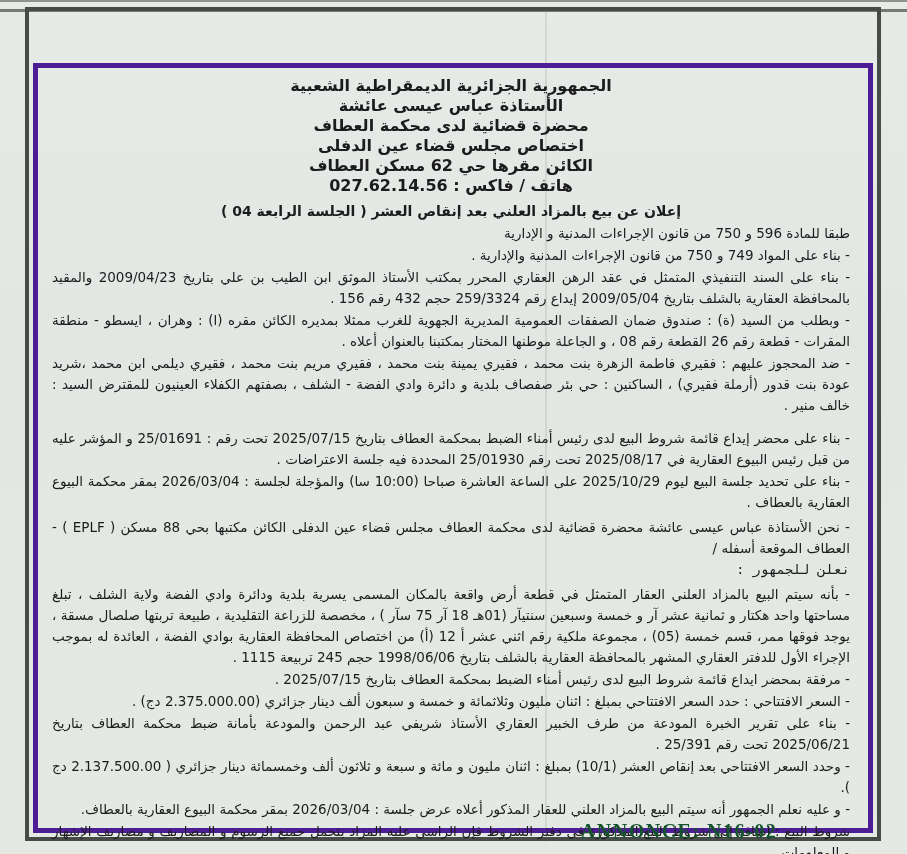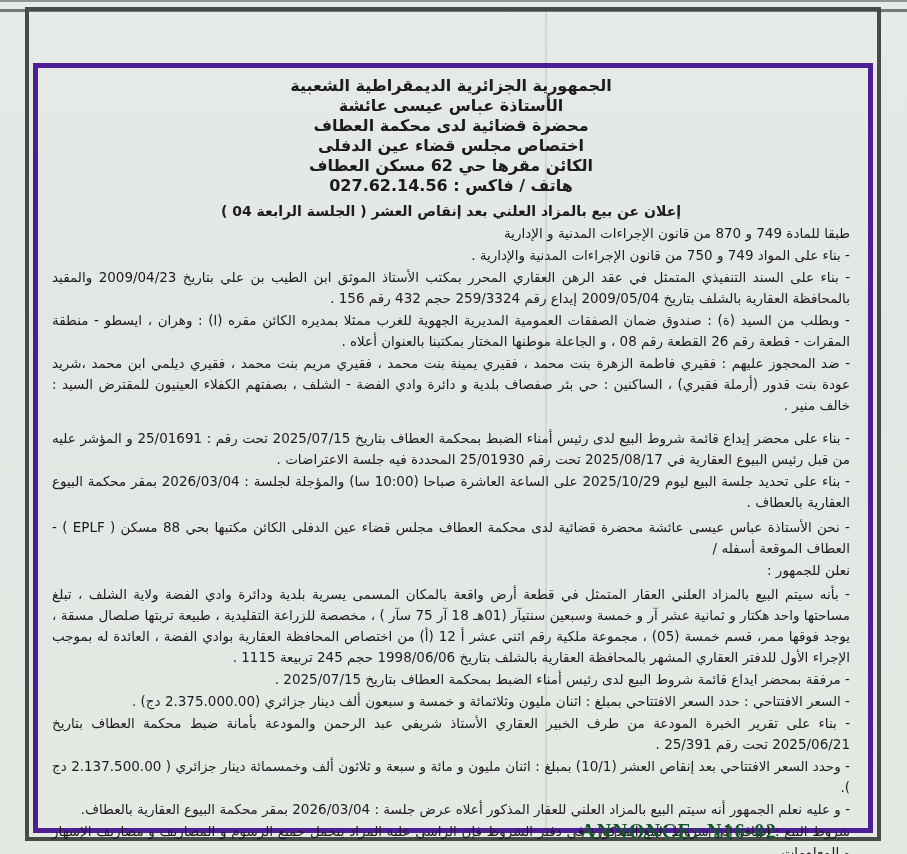--- a/index.html
+++ b/index.html
@@ -111,7 +111,7 @@
     <div class="doc-title">إعلان عن بيع بالمزاد العلني بعد إنقاص العشر ( الجلسة الرابعة 04 )</div>
 
     <div class="doc-body">
-      <p>طبقا للمادة 749 و 870 من قانون الإجراءات المدنية و الإدارية</p>
+      <p>طبقا للمادة 596 و 750 من قانون الإجراءات المدنية و الإدارية</p>
       <p>- بناء على المواد 749 و 750 من قانون الإجراءات المدنية والإدارية .</p>
       <p>- بناء على السند التنفيذي المتمثل في عقد الرهن العقاري المحرر بمكتب الأستاذ الموثق ابن الطيب بن علي بتاريخ 2009/04/23 والمقيد بالمحافظة العقارية بالشلف بتاريخ 2009/05/04 إيداع رقم 259/3324 حجم 432 رقم 156 .</p>
       <p>- وبطلب من السيد (ة) : صندوق ضمان الصفقات العمومية المديرية الجهوية للغرب ممثلا بمديره الكائن مقره (ا) : وهران ، ايسطو - منطقة المقرات - قطعة رقم 26 القطعة رقم 08 ، و الجاعلة موطنها المختار بمكتبنا بالعنوان أعلاه .</p>

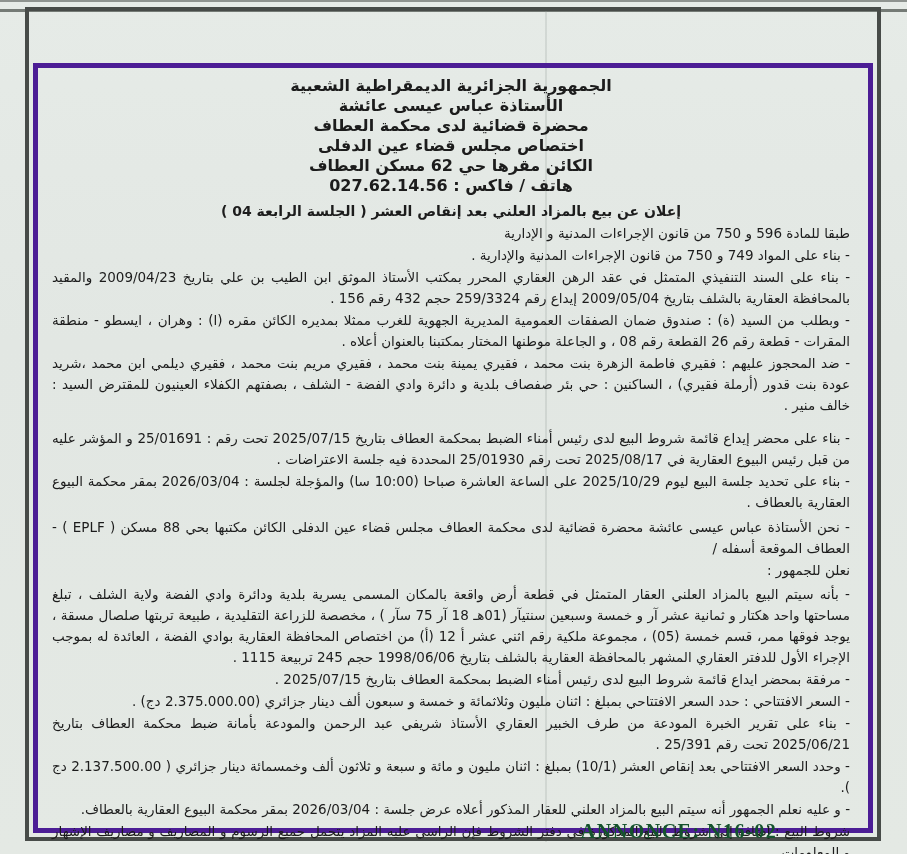--- a/index.html
+++ b/index.html
@@ -75,7 +75,7 @@
   }
   .doc-body p:nth-child(6) { margin-top: 12px; }
   .doc-body p:nth-child(8) { margin-top: 4px; }
-  .doc-body p:nth-child(9) { margin-bottom: 3px; }
+  .doc-body p:nth-child(9) { margin-bottom: 3px; font-family: Liberation Mono, monospace; }
   .annonce {
     position: absolute;
     direction: ltr;

